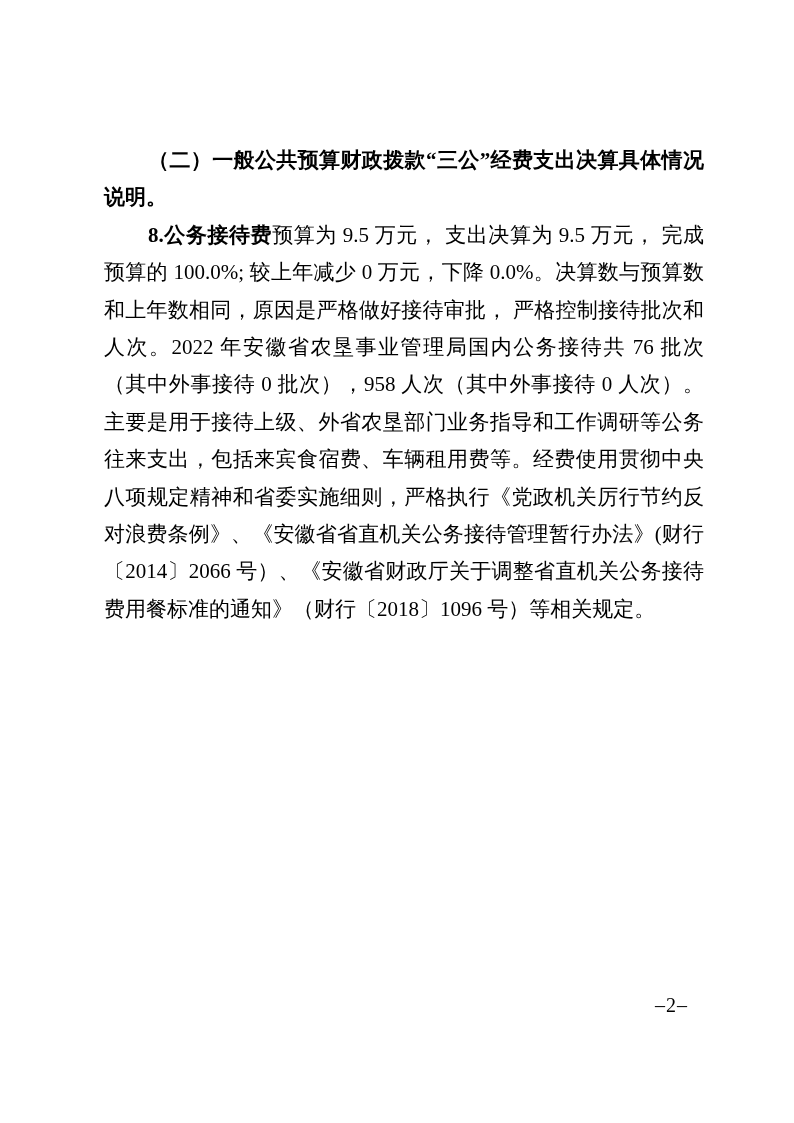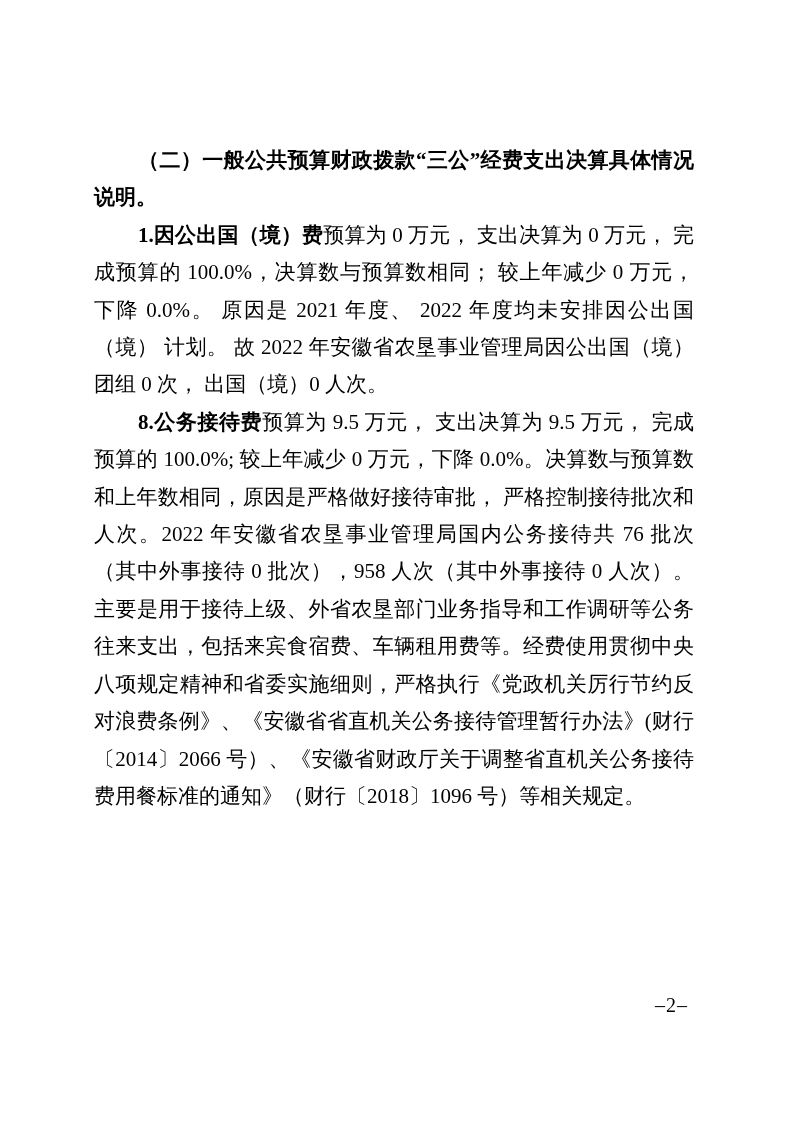--- a/index.html
+++ b/index.html
@@ -18,7 +18,7 @@
   }
   .content {
     position: absolute;
-    left: 94px;
+    left: 104px;
     top: 142px;
     width: 600px;
   }

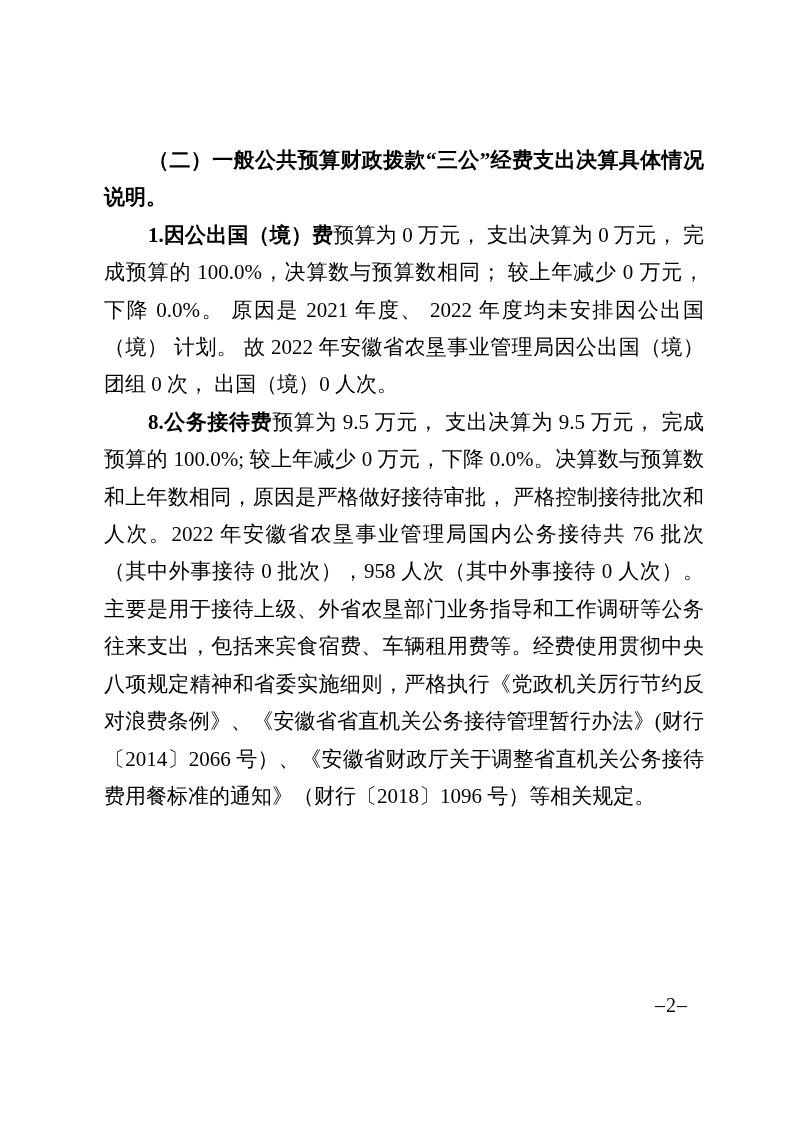--- a/index.html
+++ b/index.html
@@ -52,7 +52,6 @@
 <div class="sheet">
   <div class="content">
     <p class="heading">（二）一般公共预算财政拨款“三公”经费支出决算具体情况说明。</p>
-    <p><span class="lead">1.因公出国（境）费</span><span>预算为 0 万元， 支出决算为 0 万元， 完成预算的 100.0%，决算数与预算数相同； 较上年减少 0 万元， 下降 0.0%。 原因是 2021 年度、 2022 年度均未安排因公出国（境） 计划。 故 2022 年安徽省农垦事业管理局因公出国（境）团组 0 次， 出国（境）0 人次。</span></p>
     <p><span class="lead">8.公务接待费</span><span>预算为 9.5 万元， 支出决算为 9.5 万元， 完成预算的 100.0%; 较上年减少 0 万元，下降 0.0%。决算数与预算数和上年数相同，原因是严格做好接待审批， 严格控制接待批次和人次。2022 年安徽省农垦事业管理局国内公务接待共 76 批次（其中外事接待 0 批次），958 人次（其中外事接待 0 人次）。主要是用于接待上级、外省农垦部门业务指导和工作调研等公务往来支出，包括来宾食宿费、车辆租用费等。经费使用贯彻中央八项规定精神和省委实施细则，严格执行《党政机关厉行节约反对浪费条例》、《安徽省省直机关公务接待管理暂行办法》(财行〔2014〕2066 号）、《安徽省财政厅关于调整省直机关公务接待费用餐标准的通知》（财行〔2018〕1096 号）等相关规定。</span></p>
   </div>
   <div class="page-number">–2–</div>

